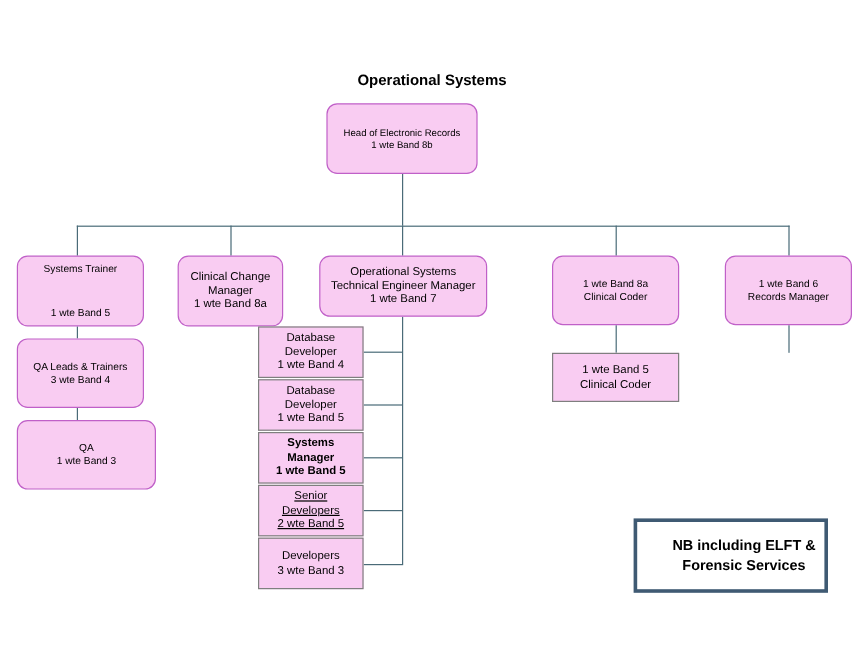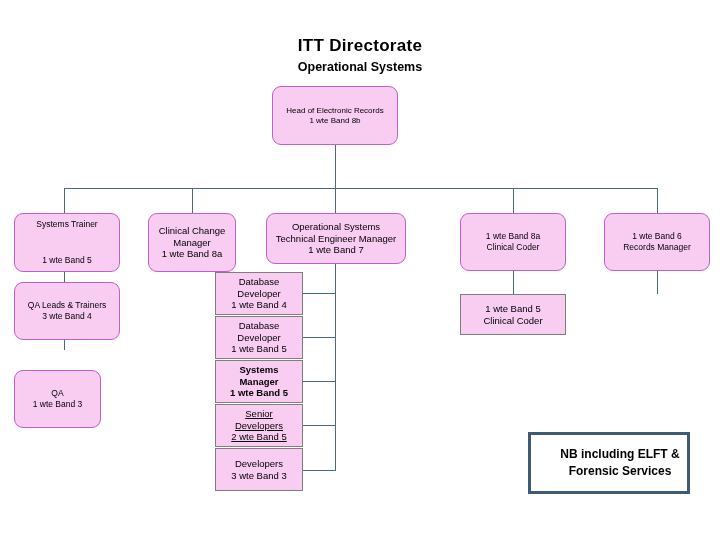--- a/index.html
+++ b/index.html
@@ -98,7 +98,6 @@
 
 <div id="chart-root">
 
-  <div class="title-main">ITT Directorate</div>
   <div class="title-sub">Operational Systems</div>
 
   <div class="line line-v" style="left:335px; top:145px; height:43px;"></div>

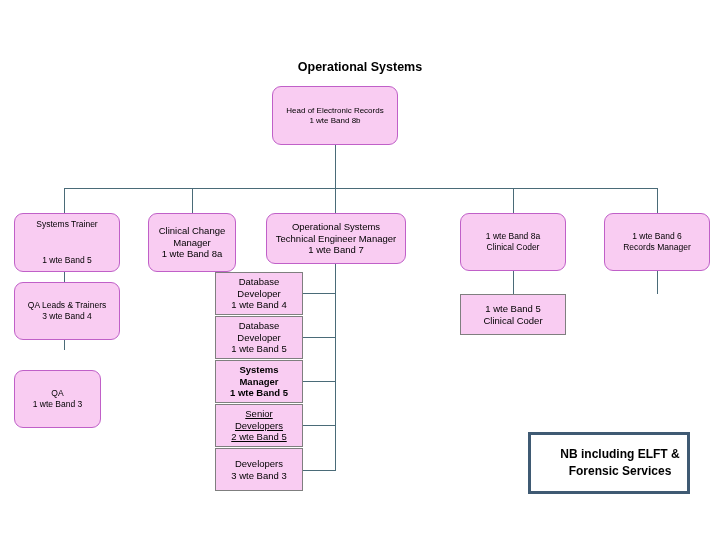--- a/index.html
+++ b/index.html
@@ -139,7 +139,7 @@
     <span class="ln f-small">3 wte Band 4</span>
   </div>
 
-  <div class="node rounded" style="left:14px; top:370px; width:87px; height:58px;">
+  <div class="node rounded" style="left:14px; top:350px; width:116px; height:58px;">
     <span class="ln f-small">QA</span>
     <span class="ln f-small">1 wte Band 3</span>
   </div>

